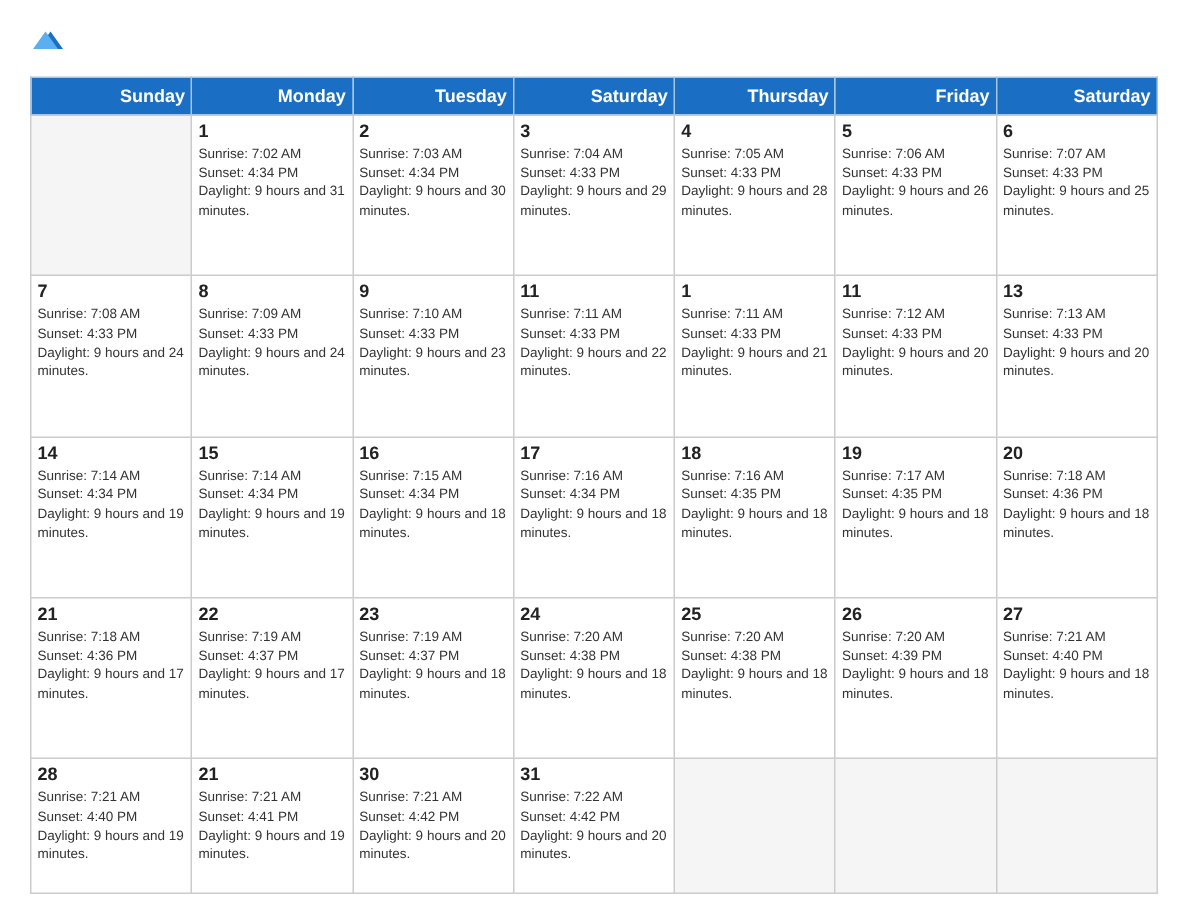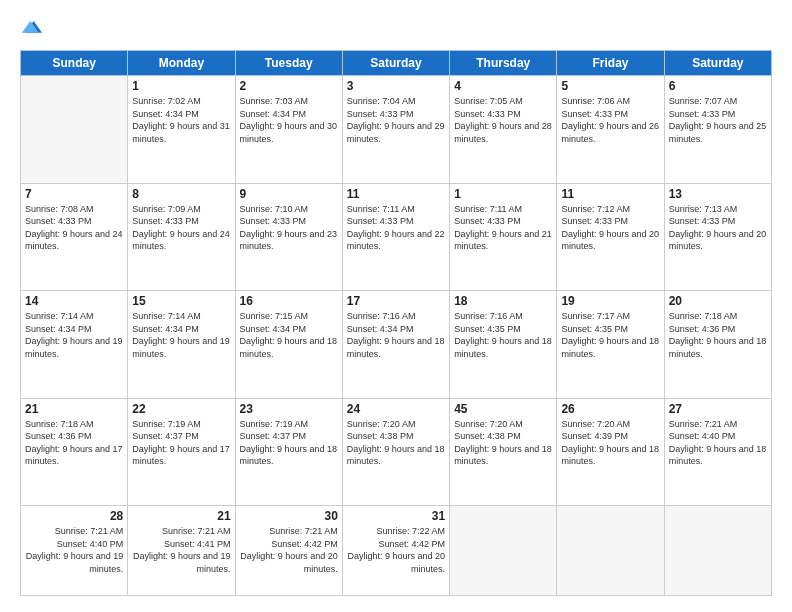--- a/index.html
+++ b/index.html
@@ -62,7 +62,7 @@
       color: #fff;
       font-size: 12px;
       padding: 5px 4px;
-      text-align: center;
+      text-align: right;
       border: 1px solid #aac4e0;
       font-weight: bold;
     }

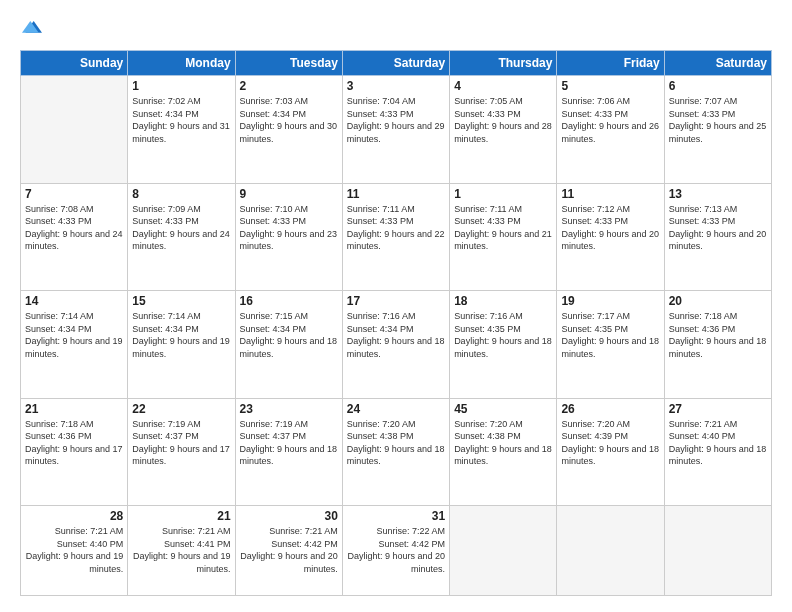--- a/index.html
+++ b/index.html
@@ -238,7 +238,7 @@
             <div class="day-info">Sunrise: 7:20 AM<br>Sunset: 4:38 PM<br>Daylight: 9 hours and 18 minutes.</div>
           </td>
           <td>
-            <span class="day-number">45</span>
+            <span class="day-number">25</span>
             <div class="day-info">Sunrise: 7:20 AM<br>Sunset: 4:38 PM<br>Daylight: 9 hours and 18 minutes.</div>
           </td>
           <td>

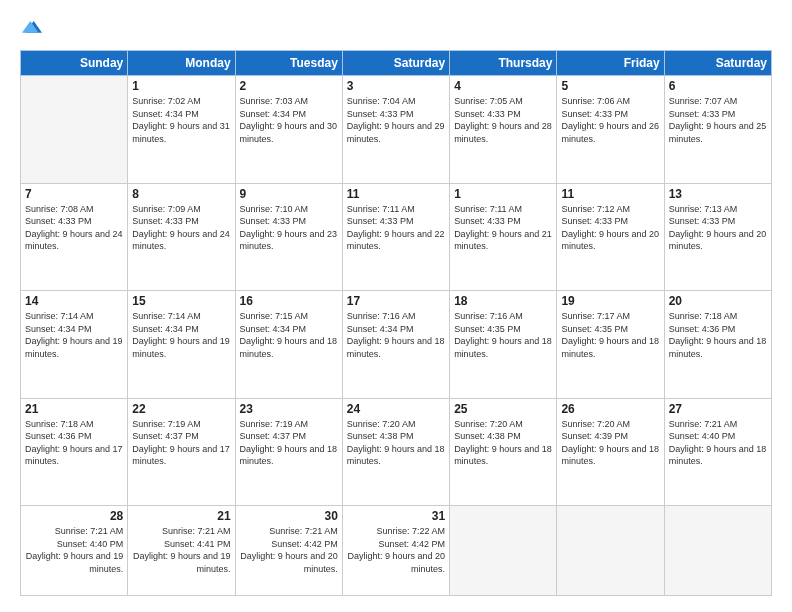--- a/index.html
+++ b/index.html
@@ -92,7 +92,6 @@
     }
     .calendar-table tr:last-child td {
       height: 72px;
-      text-align: right;
     }
   </style>
 </head>

